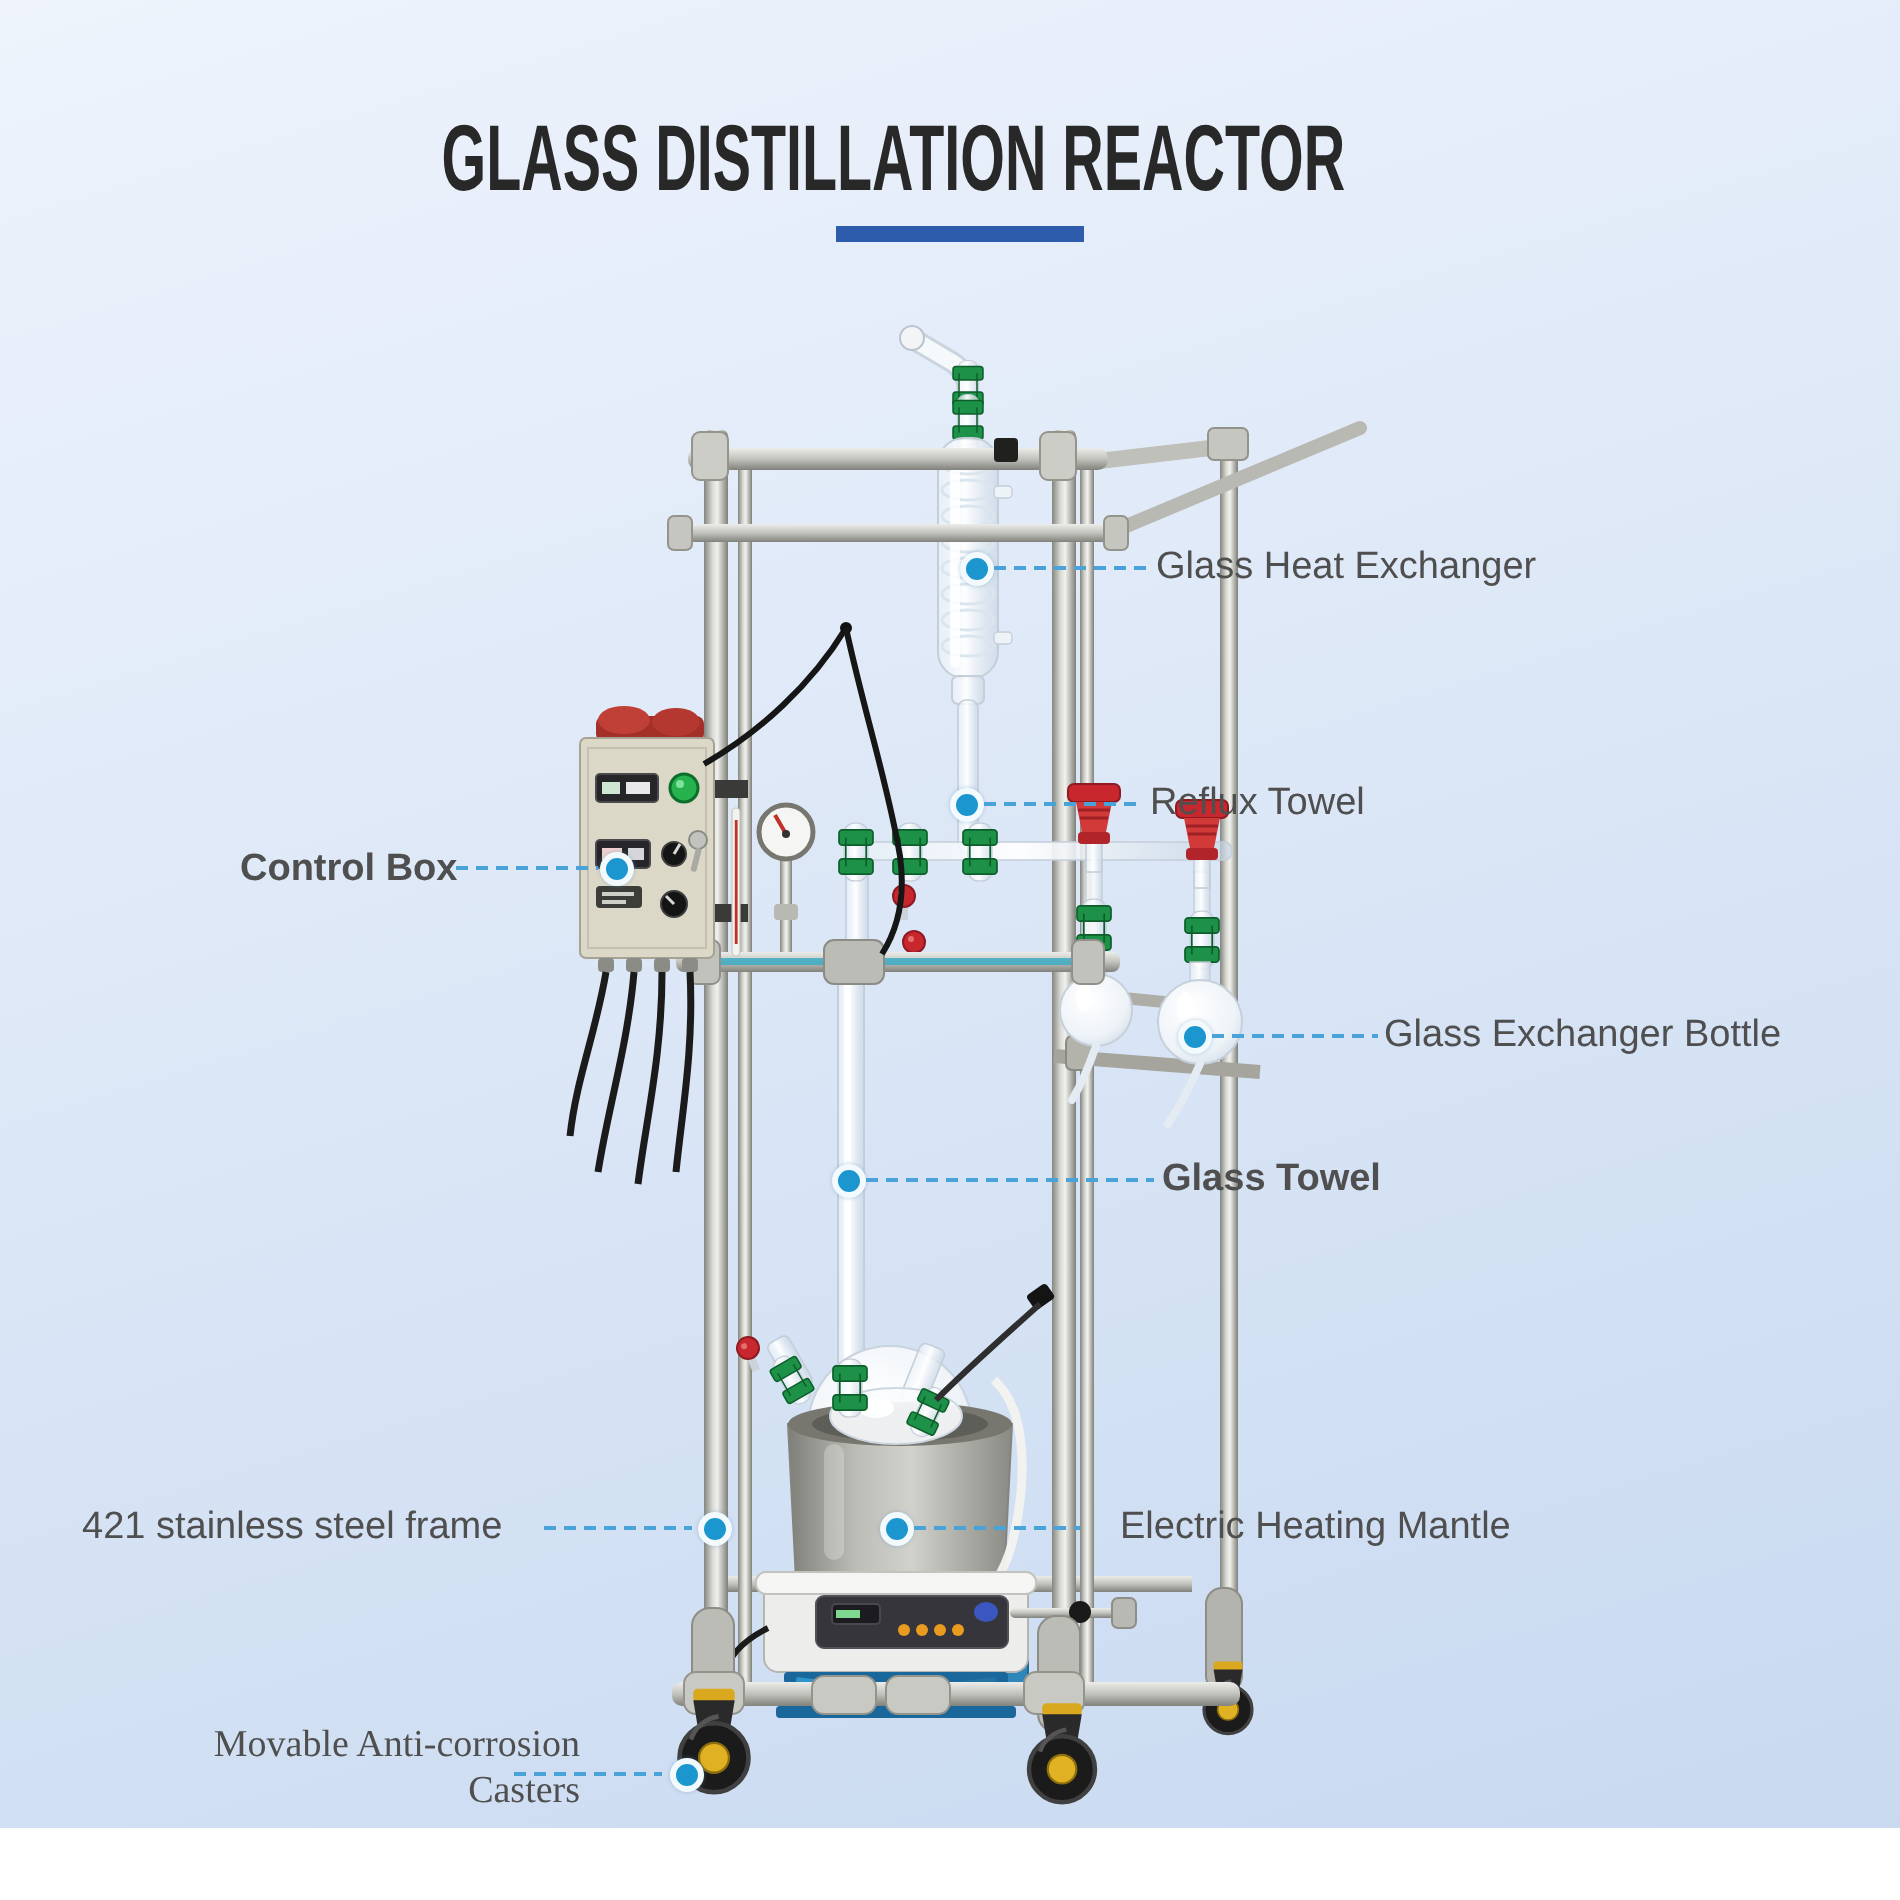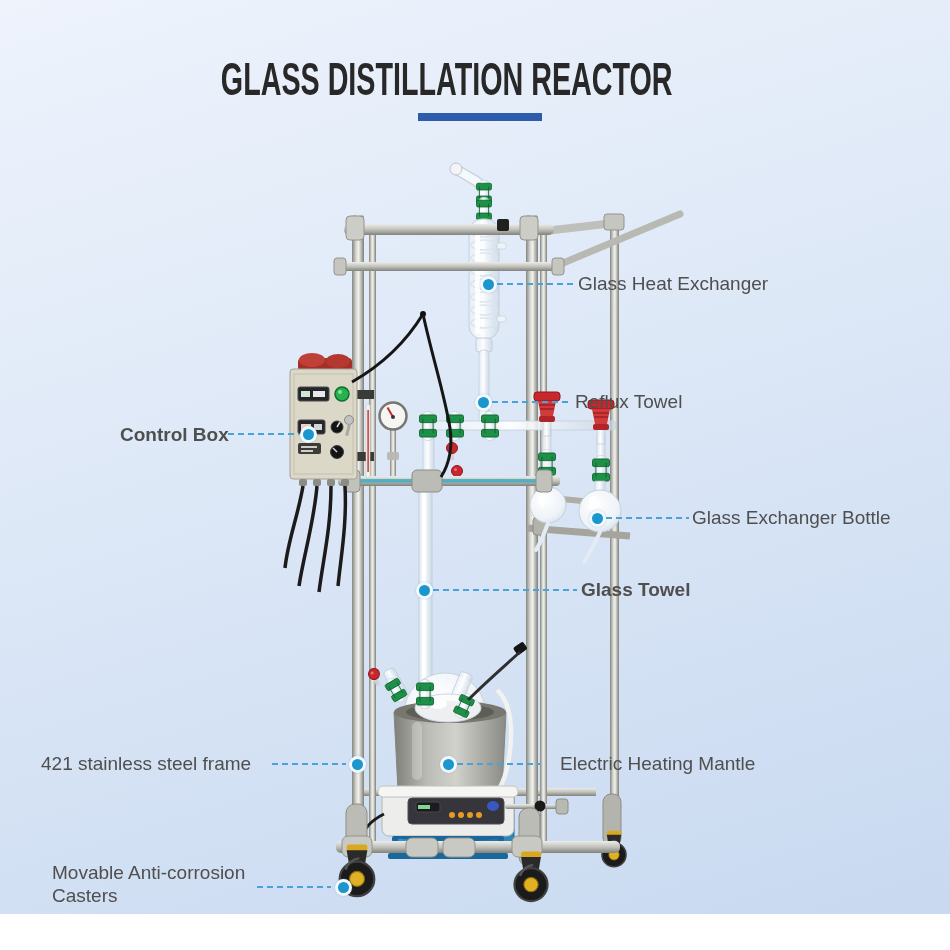--- a/index.html
+++ b/index.html
@@ -21,7 +21,7 @@
   .company-pill span{font-size:20px;color:var(--company-text,#3c3c3c);white-space:nowrap;}
   .apparatus-svg{position:absolute;left:0;top:0;width:950px;height:950px;}
   .callout-label{position:absolute;font-size:19px;line-height:23px;color:var(--label-text,#4f4f4f);white-space:nowrap;}
-  .callout-label.wrap{white-space:normal;width:238px;text-align:left;}
+  .callout-label.wrap{white-space:normal;width:238px;text-align:right;font-family:Liberation Serif, serif;}
   .callout-line{
     position:absolute;height:2px;
     background:repeating-linear-gradient(90deg,var(--callout-line,#4aa3d8) 0,var(--callout-line,#4aa3d8) 6px,transparent 6px,transparent 10px);

